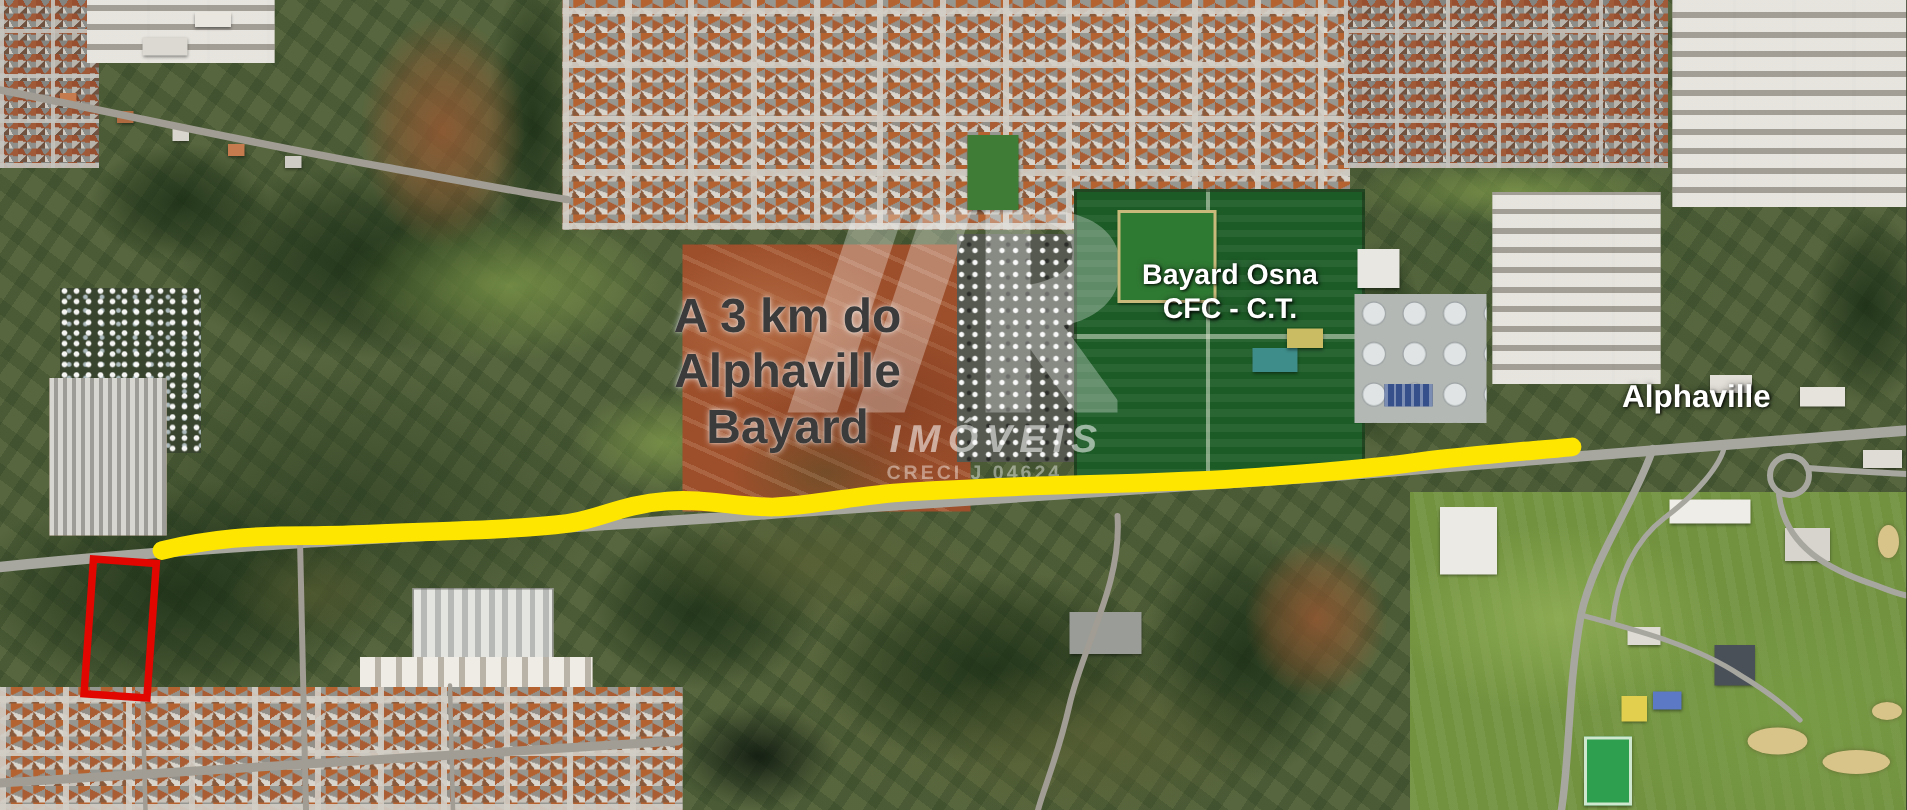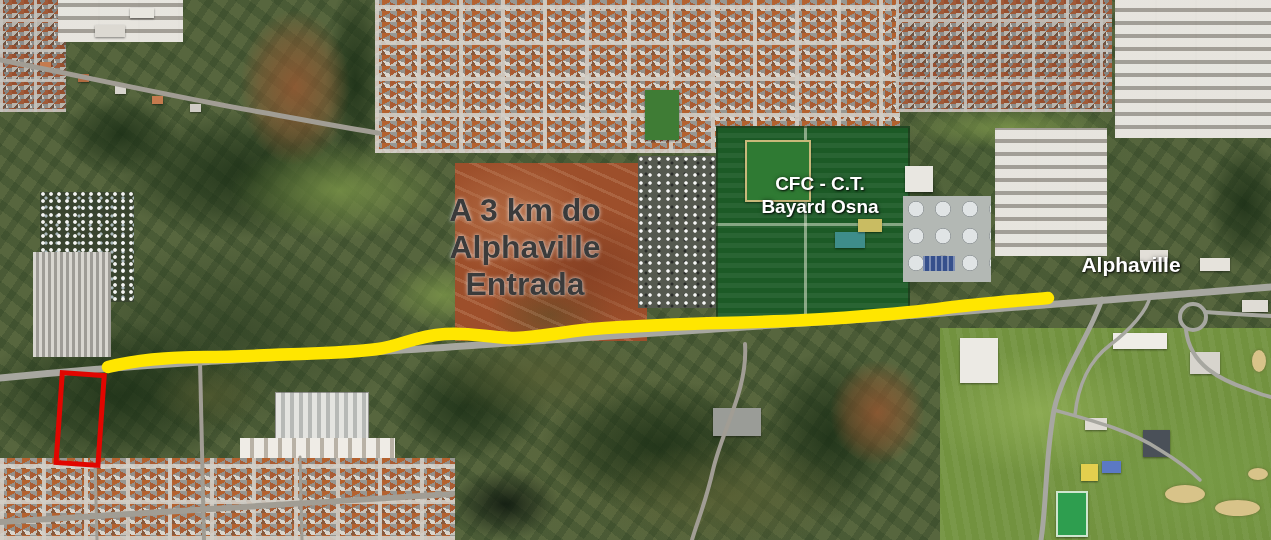--- a/index.html
+++ b/index.html
@@ -197,8 +197,8 @@
     <div>Entrada</div>
   </div>
   <div class="abs lbl lbl-light lbl-cfc" style="left:752px;top:172px;width:136px">
+    <div>Bayard Osna</div>
     <div>CFC - C.T.</div>
-    <div>Bayard Osna</div>
   </div>
   <div class="abs lbl lbl-light lbl-entrada" style="left:1072px;top:250px;width:118px">
     <div>Alphaville</div>

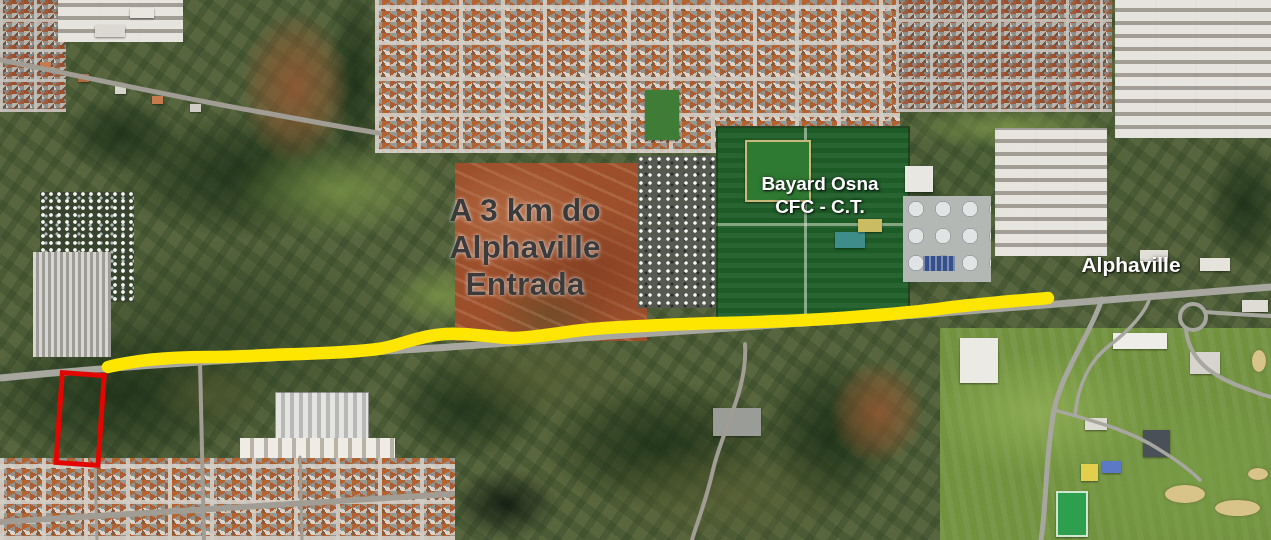--- a/index.html
+++ b/index.html
@@ -194,7 +194,7 @@
   <div class="abs lbl lbl-dark" style="left:437px;top:192px;width:176px">
     <div>A 3 km do</div>
     <div>Alphaville</div>
-    <div>Entrada</div>
+    <div>Bayard</div>
   </div>
   <div class="abs lbl lbl-light lbl-cfc" style="left:752px;top:172px;width:136px">
     <div>Bayard Osna</div>

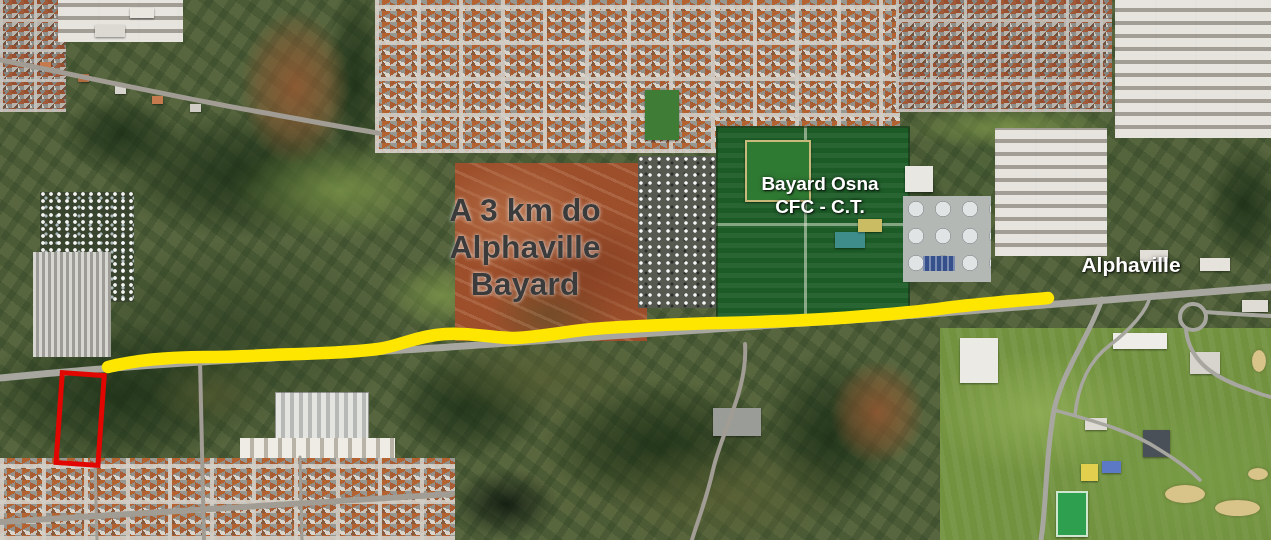--- a/index.html
+++ b/index.html
@@ -182,6 +182,17 @@
     <path class="road" stroke-width="3.5" d="M1054,410 C1090,420 1130,430 1160,450 C1180,462 1190,470 1200,480 M1150,296 C1148,310 1130,330 1110,345 C1090,360 1078,385 1075,415"></path>
   </svg>
 
+  <div class="abs" style="left:515px;top:135px;width:230px;height:200px">
+    <svg width="230" height="145">
+      <g fill="rgba(255,255,255,0.30)">
+        <polygon points="55,5 88,5 43,140 10,140"></polygon>
+        <polygon points="100,5 133,5 88,140 55,140"></polygon>
+        <path d="M142,5 h30 v135 h-30 z M178,5 c38,0 54,18 54,38 c0,22 -17,35 -38,39 l42,58 h-34 l-40,-56 v-28 c22,-2 38,-9 38,-23 c0,-13 -12,-21 -30,-22 z"></path>
+      </g>
+    </svg>
+    <div class="wm" style="position:absolute;left:78px;top:142px">IMÓVEIS</div>
+    <div class="wm-sub" style="position:absolute;left:76px;top:172px">CRECI J 04624</div>
+  </div>
 
   <svg class="layer" width="1271" height="540">
     <path class="yellow-route" d="M108,367 C140,359 170,357 205,357 C240,357 260,355 300,354 C330,353 355,352 378,349

